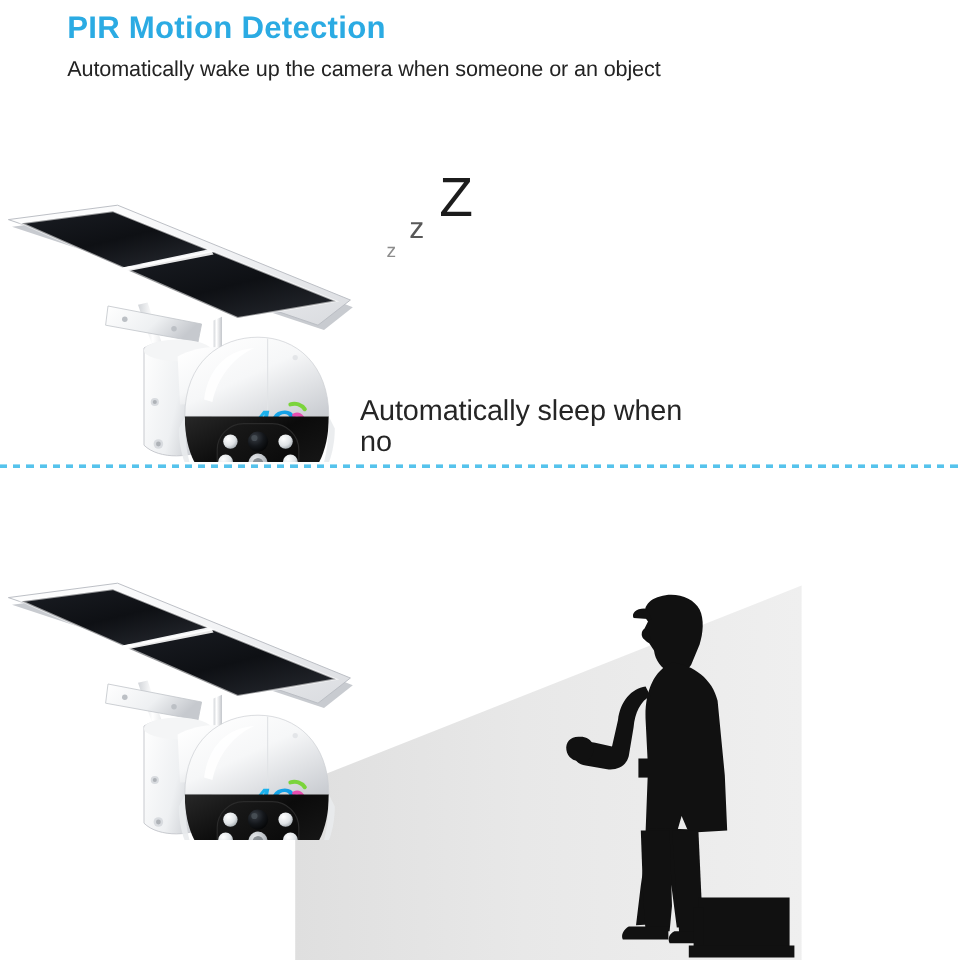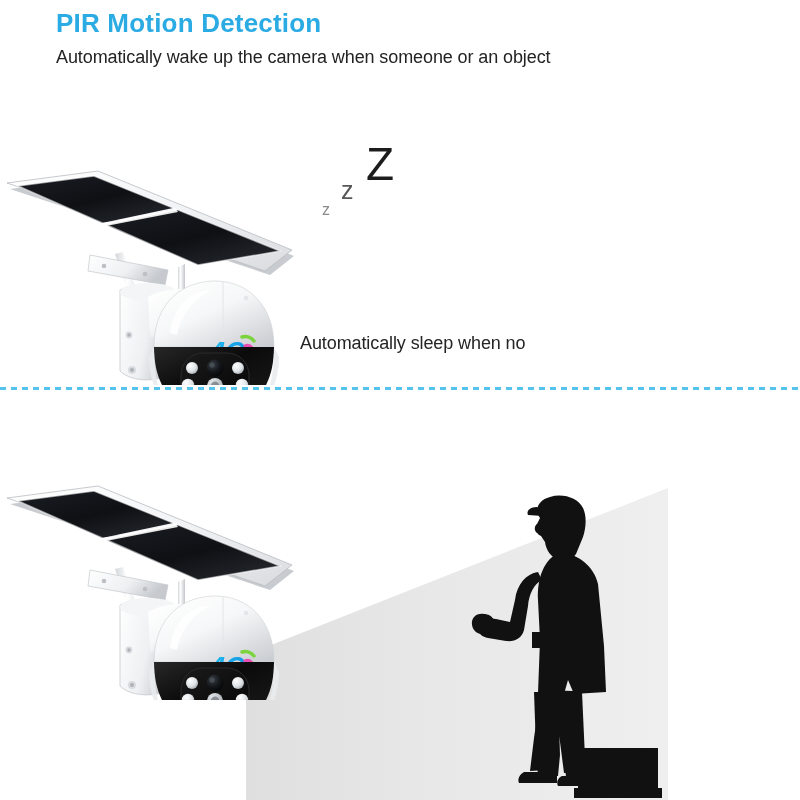--- a/index.html
+++ b/index.html
@@ -62,7 +62,7 @@
   
   .caption {
     position: absolute;
-    font-size: 18px;
+    font-size: 24px;
     color: #252525;
     line-height: 26px;
     letter-spacing: -0.1px;

